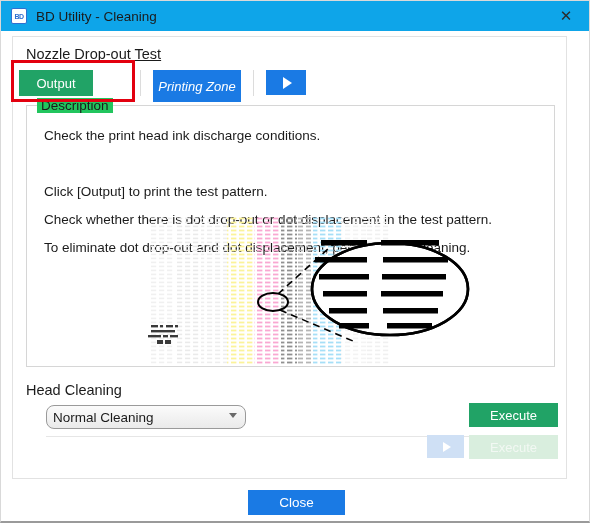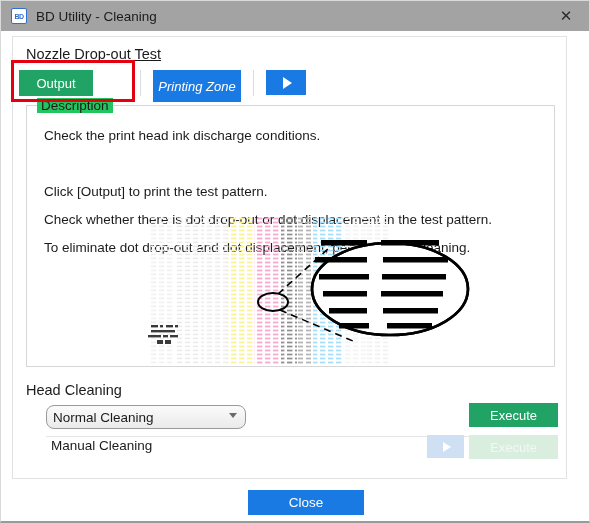--- a/index.html
+++ b/index.html
@@ -34,7 +34,7 @@
     left: 0; top: 0;
     width: 100%;
     height: 30px;
-    background: #a3a3a3;
+    background: #0ea5e9;
     display: flex;
     align-items: center;
   }

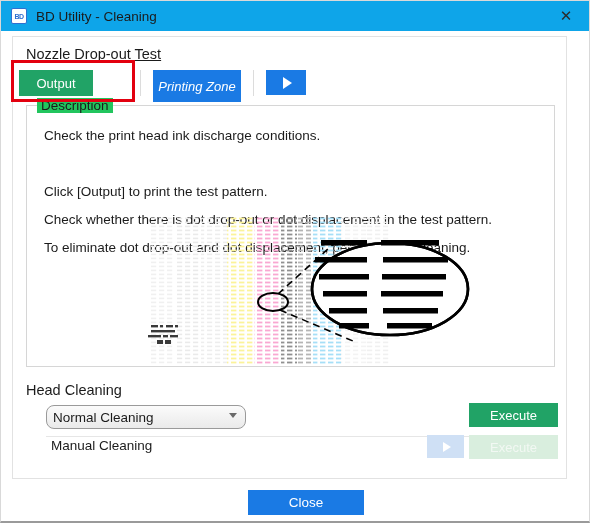--- a/index.html
+++ b/index.html
@@ -392,7 +392,6 @@
 
     <div id="row-divider"></div>
 
-    <div id="manual-label">Manual Cleaning</div>
 
     <div id="btn-play-2">
       <span class="tri"></span>

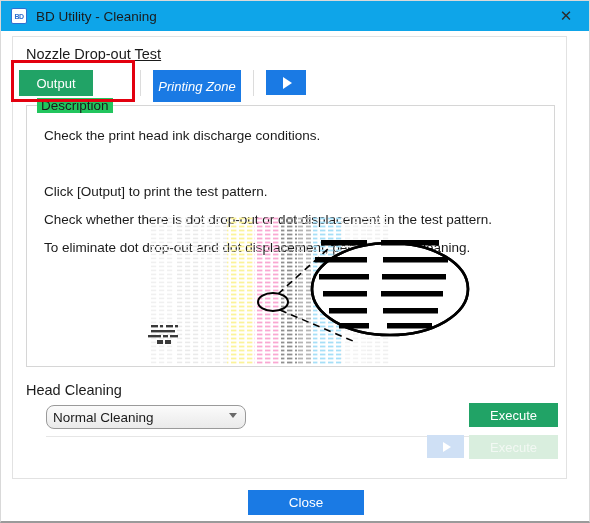--- a/index.html
+++ b/index.html
@@ -261,7 +261,7 @@
   #btn-close {
     position: absolute;
     left: 247px; top: 489px;
-    width: 116px; height: 25px;
+    width: 97px; height: 25px;
     background: #1a7ae4;
     color: #ffffff;
     font-size: 13.5px;

